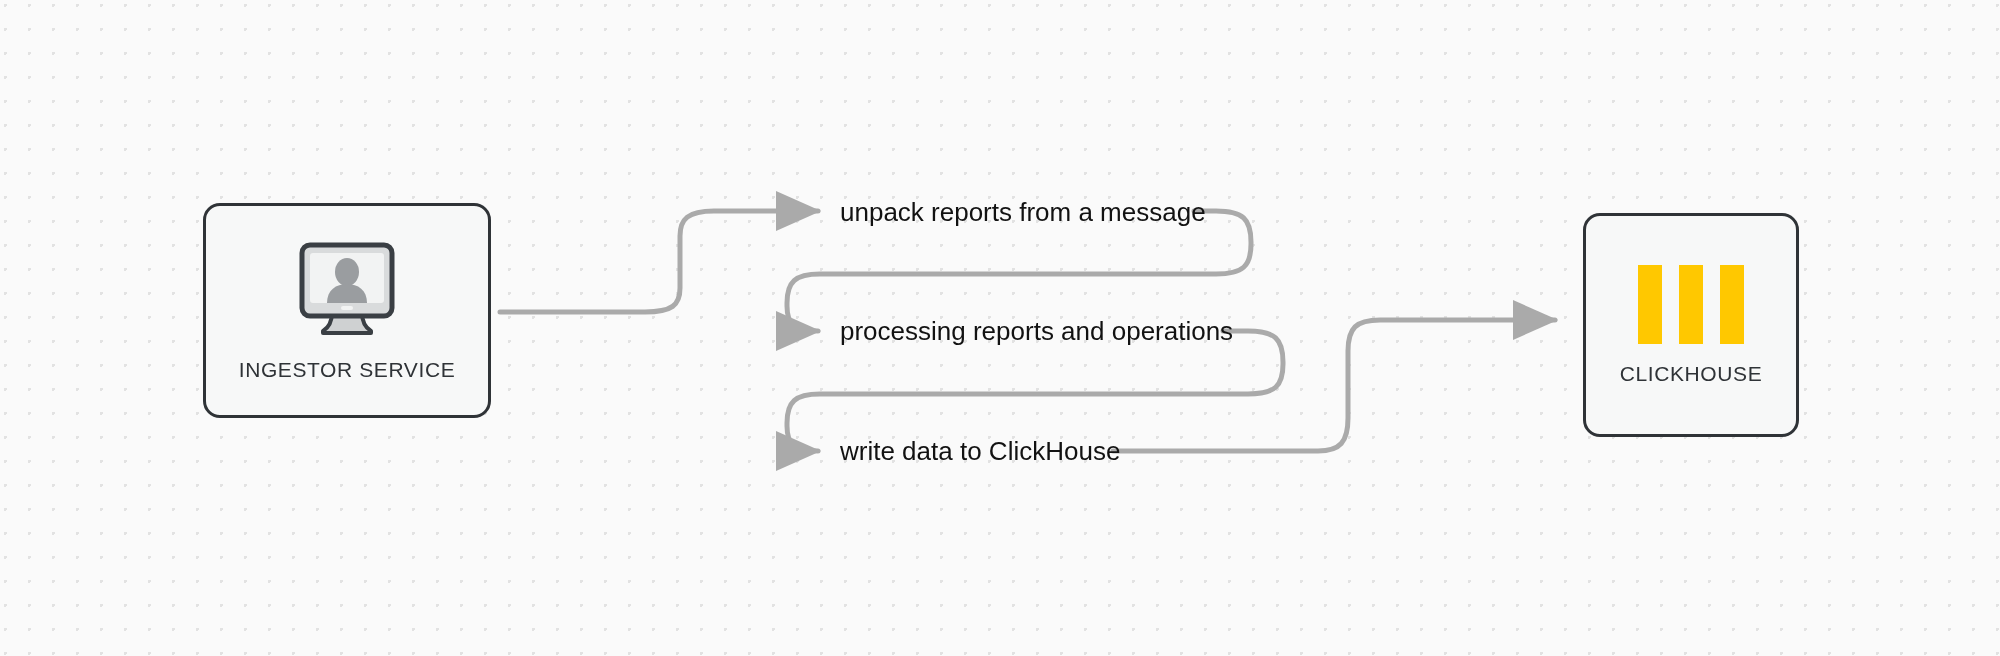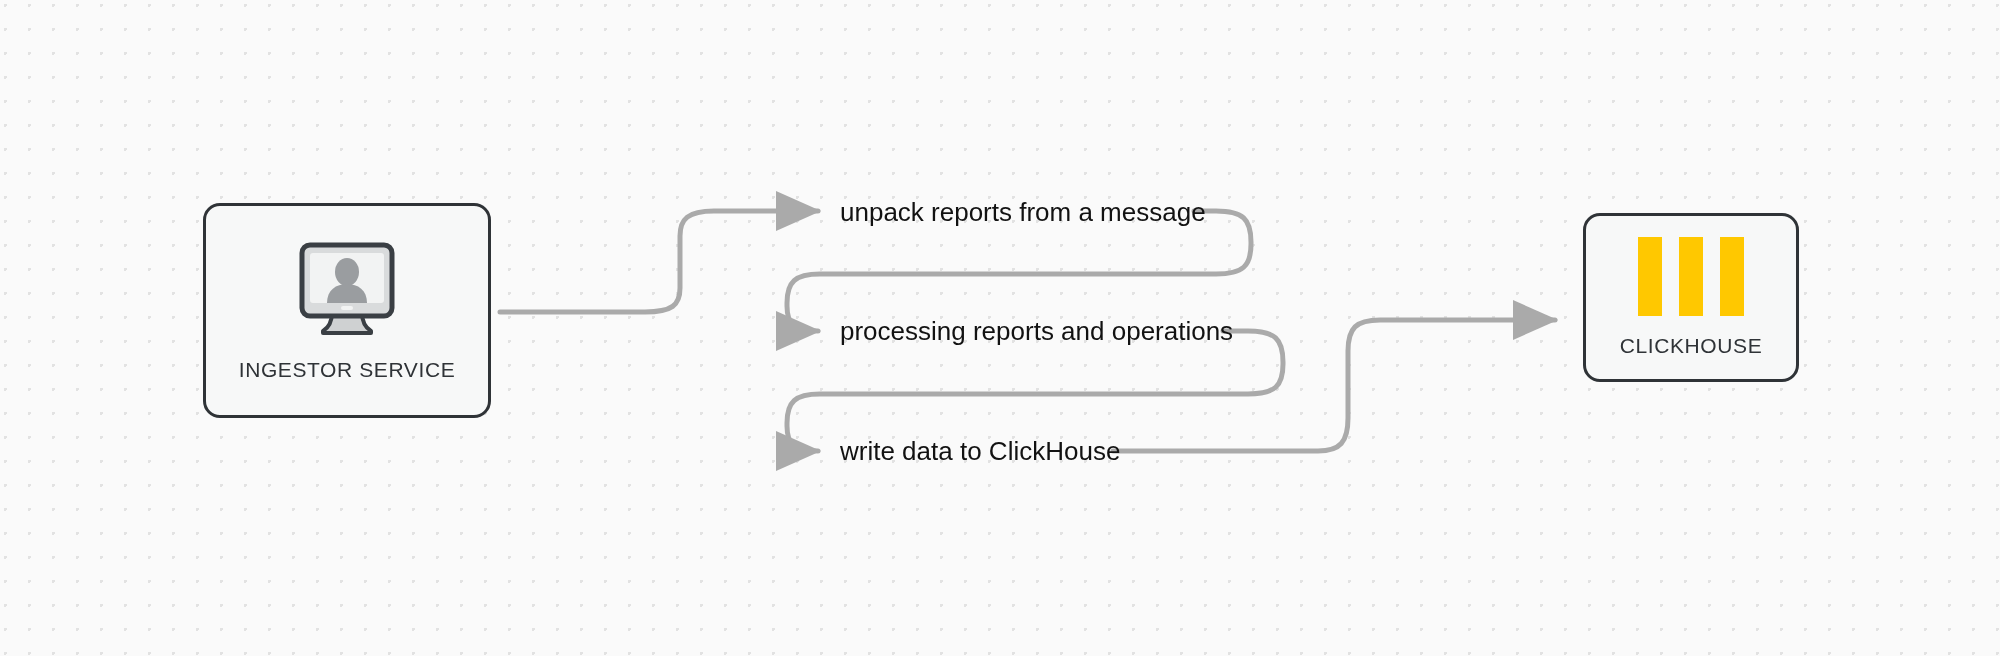--- a/index.html
+++ b/index.html
@@ -62,7 +62,7 @@
     left: 1583px;
     top: 213px;
     width: 216px;
-    height: 169px;
+    height: 224px;
   }
   #node-clickhouse .node-label { margin-top: 18px; }
 

